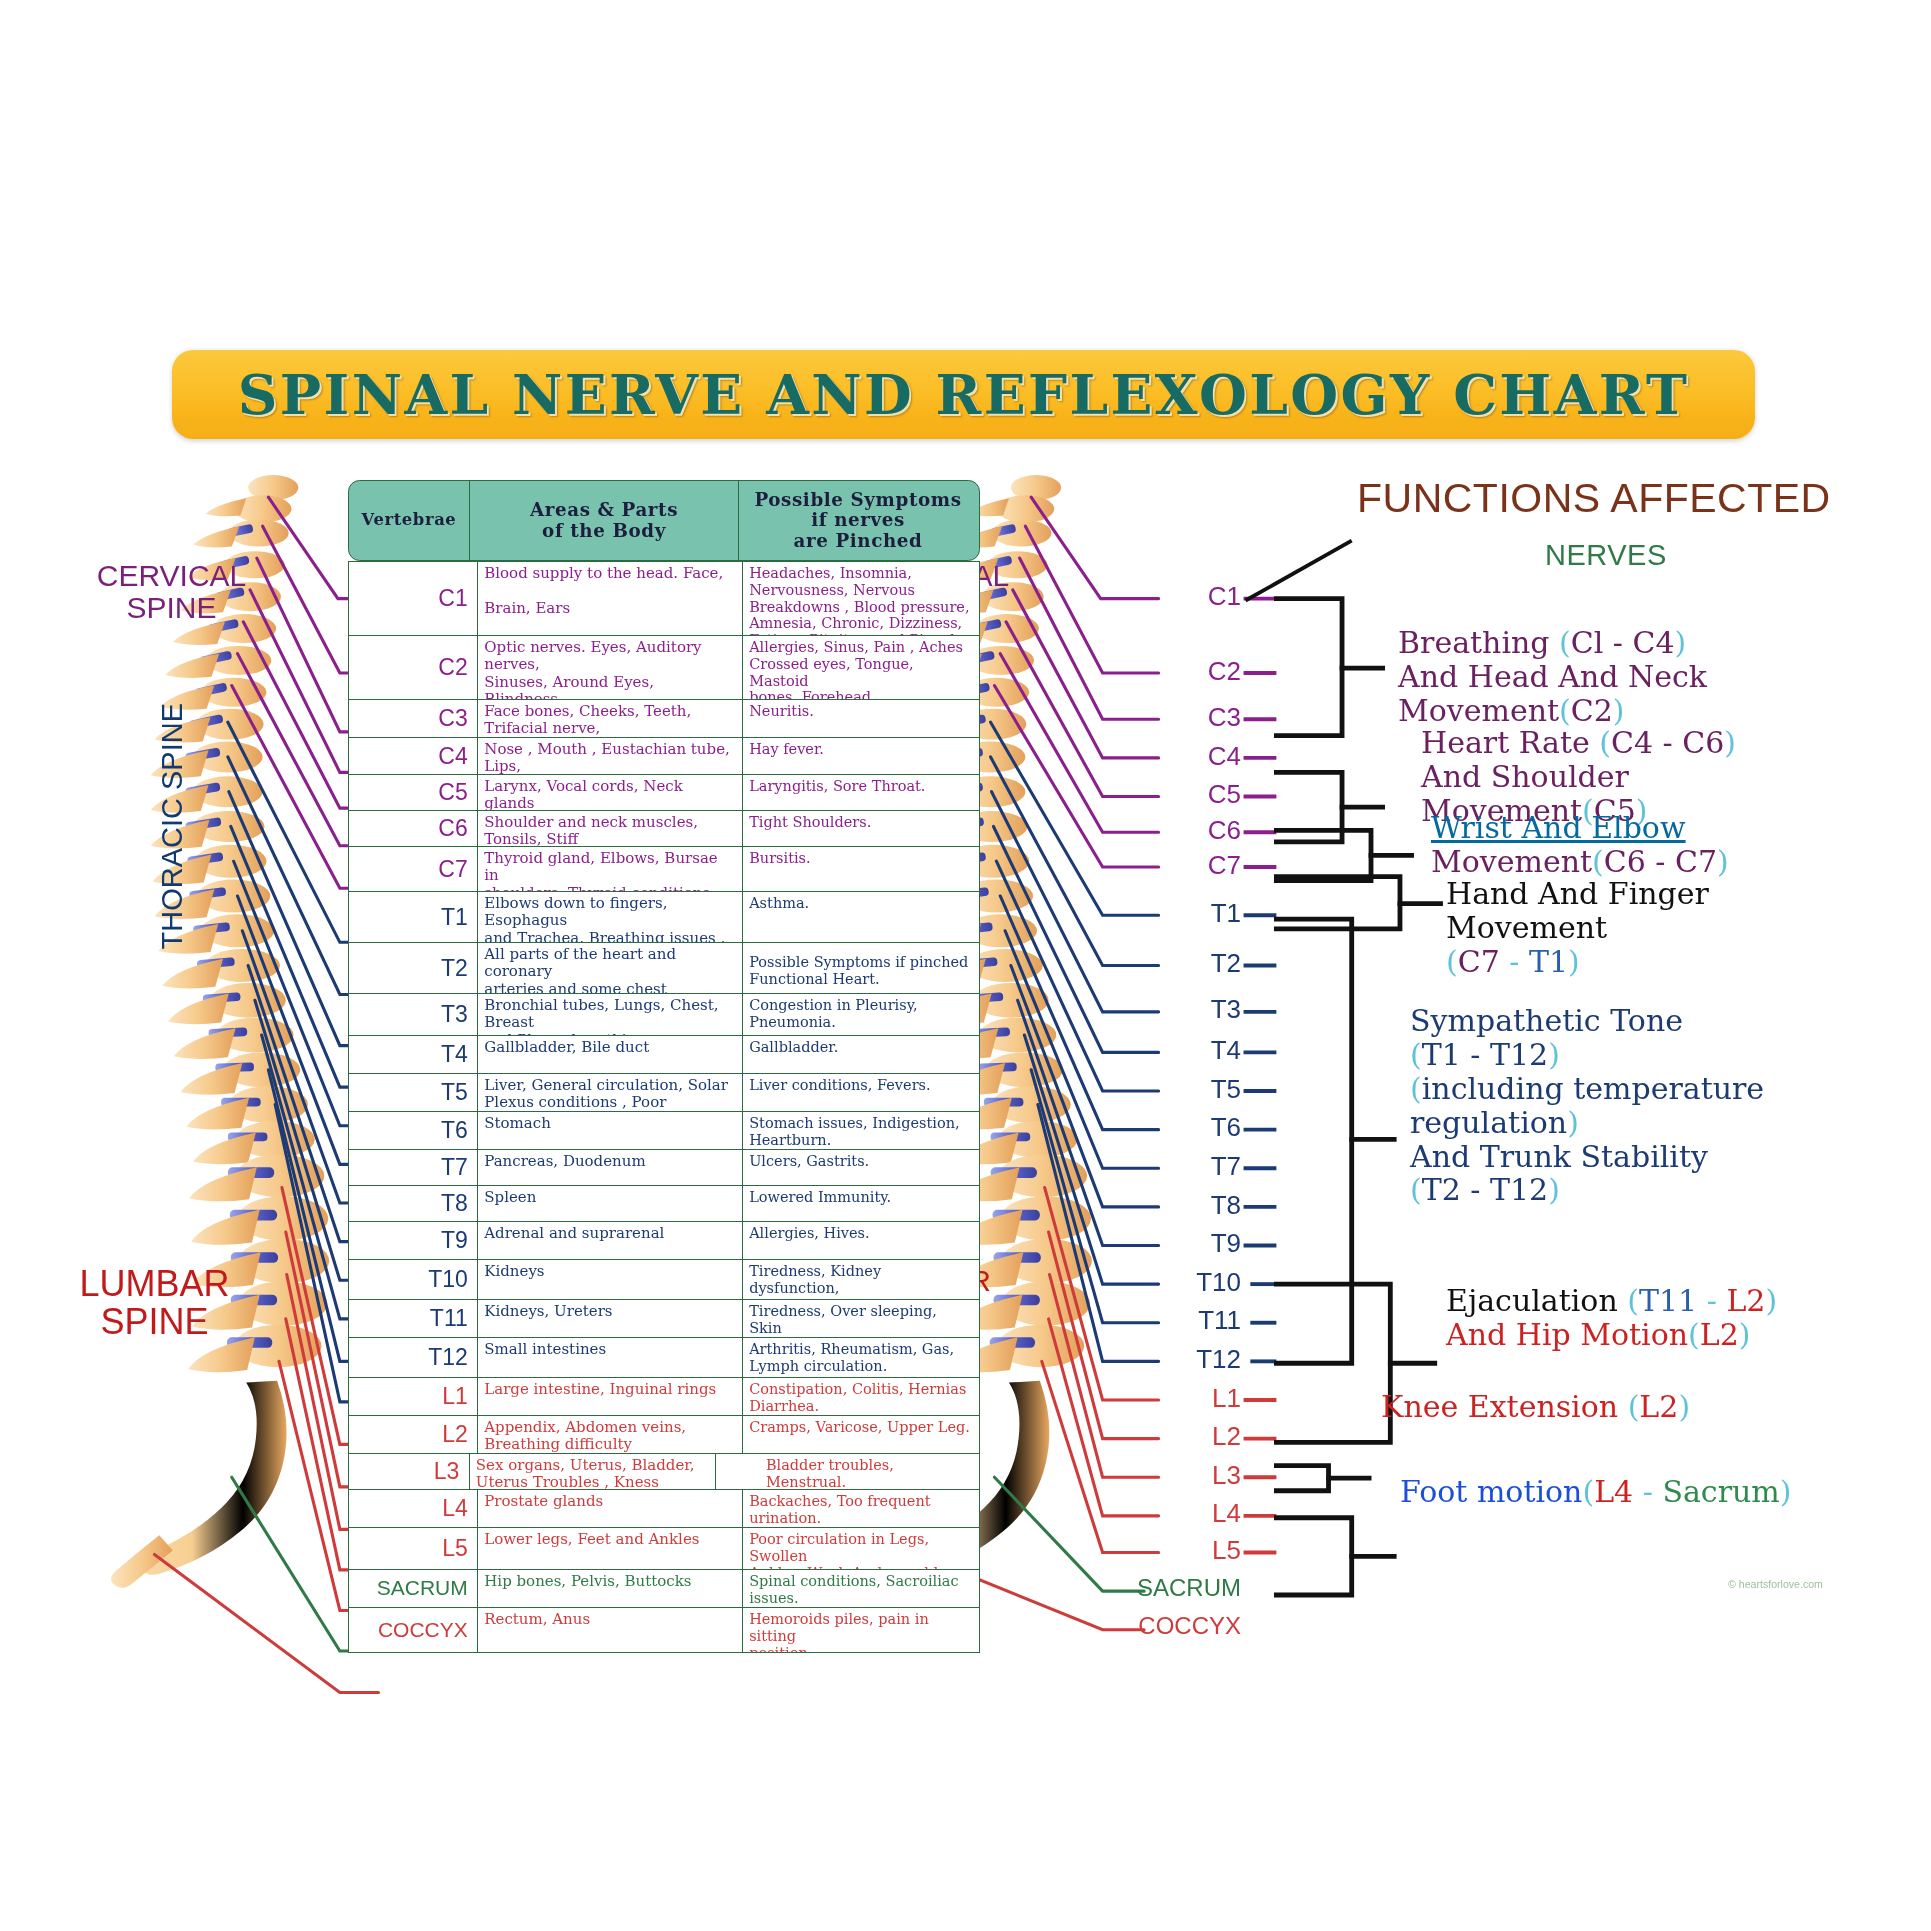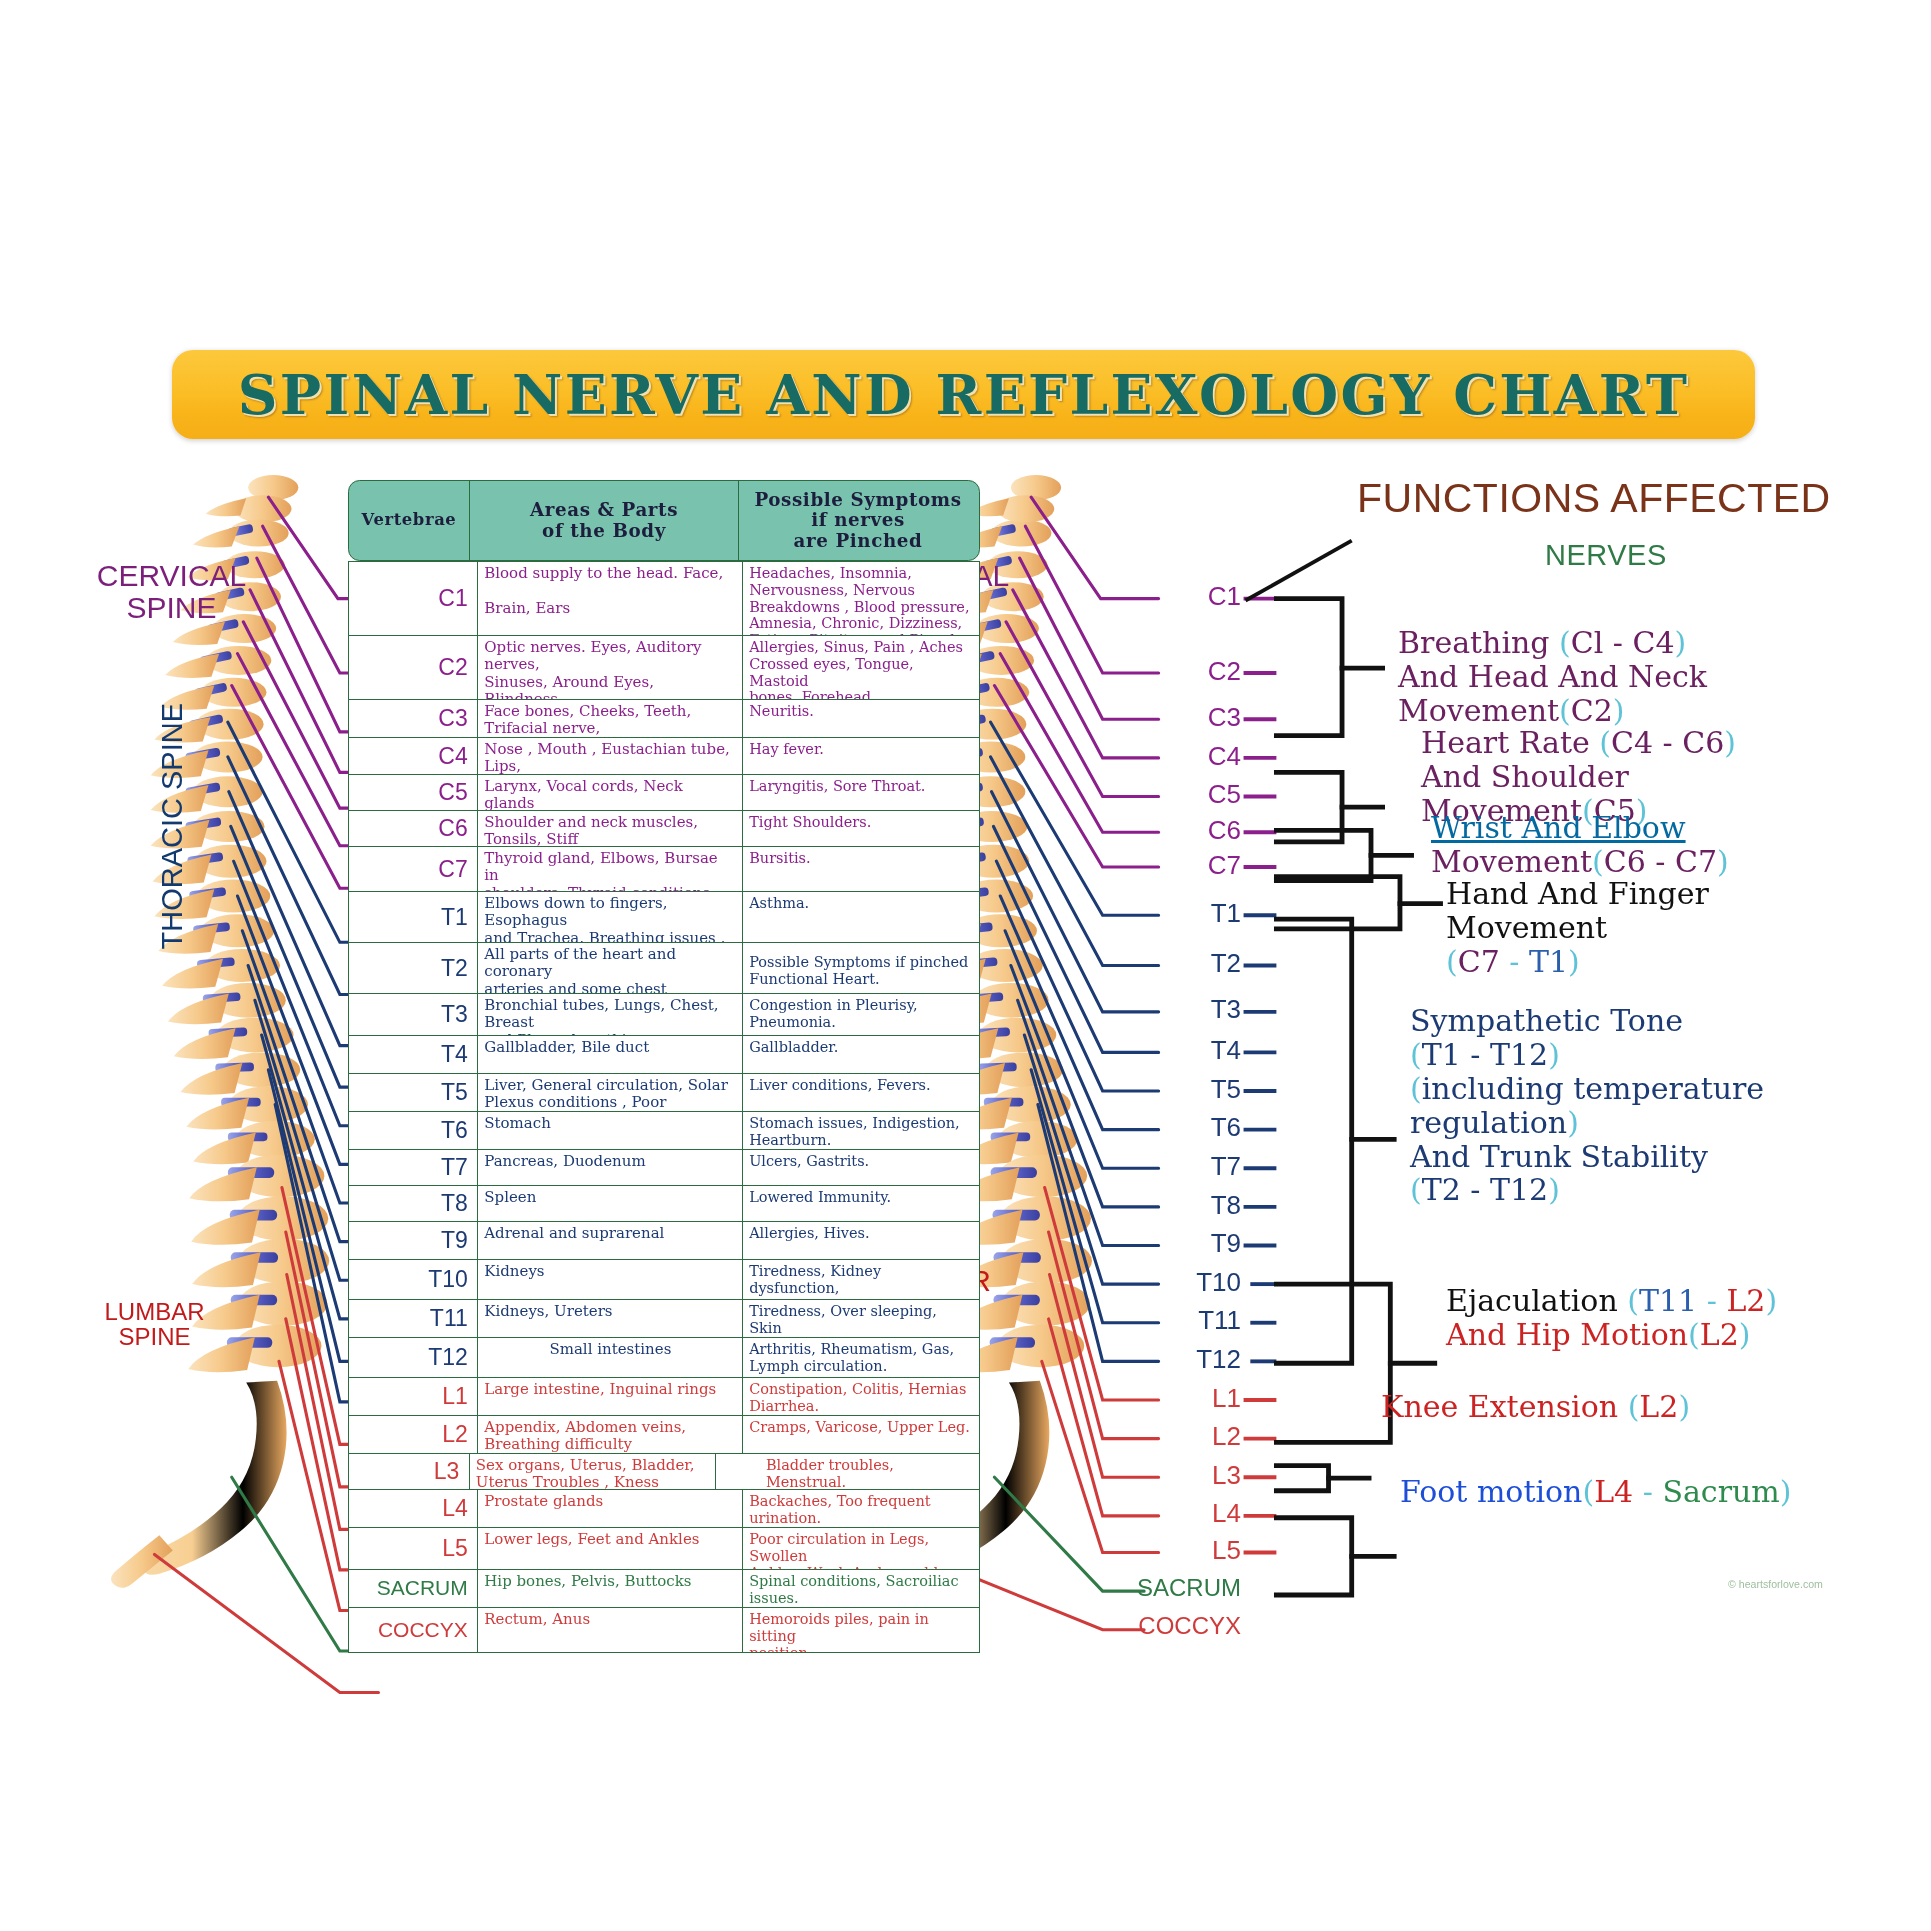--- a/index.html
+++ b/index.html
@@ -29,7 +29,7 @@
   
   .region-label{position:absolute;font-weight:400;line-height:1.05;text-align:center;}
   #cervical-left{left:75px;top:560px;width:193px;font-size:30px;color:#7b1f7b;}
-  #lumbar-left{left:58px;top:1299px;width:193px;font-size:24px;color:#c21a1a;}
+  #lumbar-left{left:58px;top:1265px;width:193px;font-size:36px;color:#c21a1a;}
   #thoracic-left{left:27px;top:811px;width:290px;font-size:29px;color:#123a6e;
      transform:rotate(-90deg);transform-origin:center center;}
   #cervical-right{left:838px;top:560px;width:193px;font-size:30px;color:#7b1f7b;}

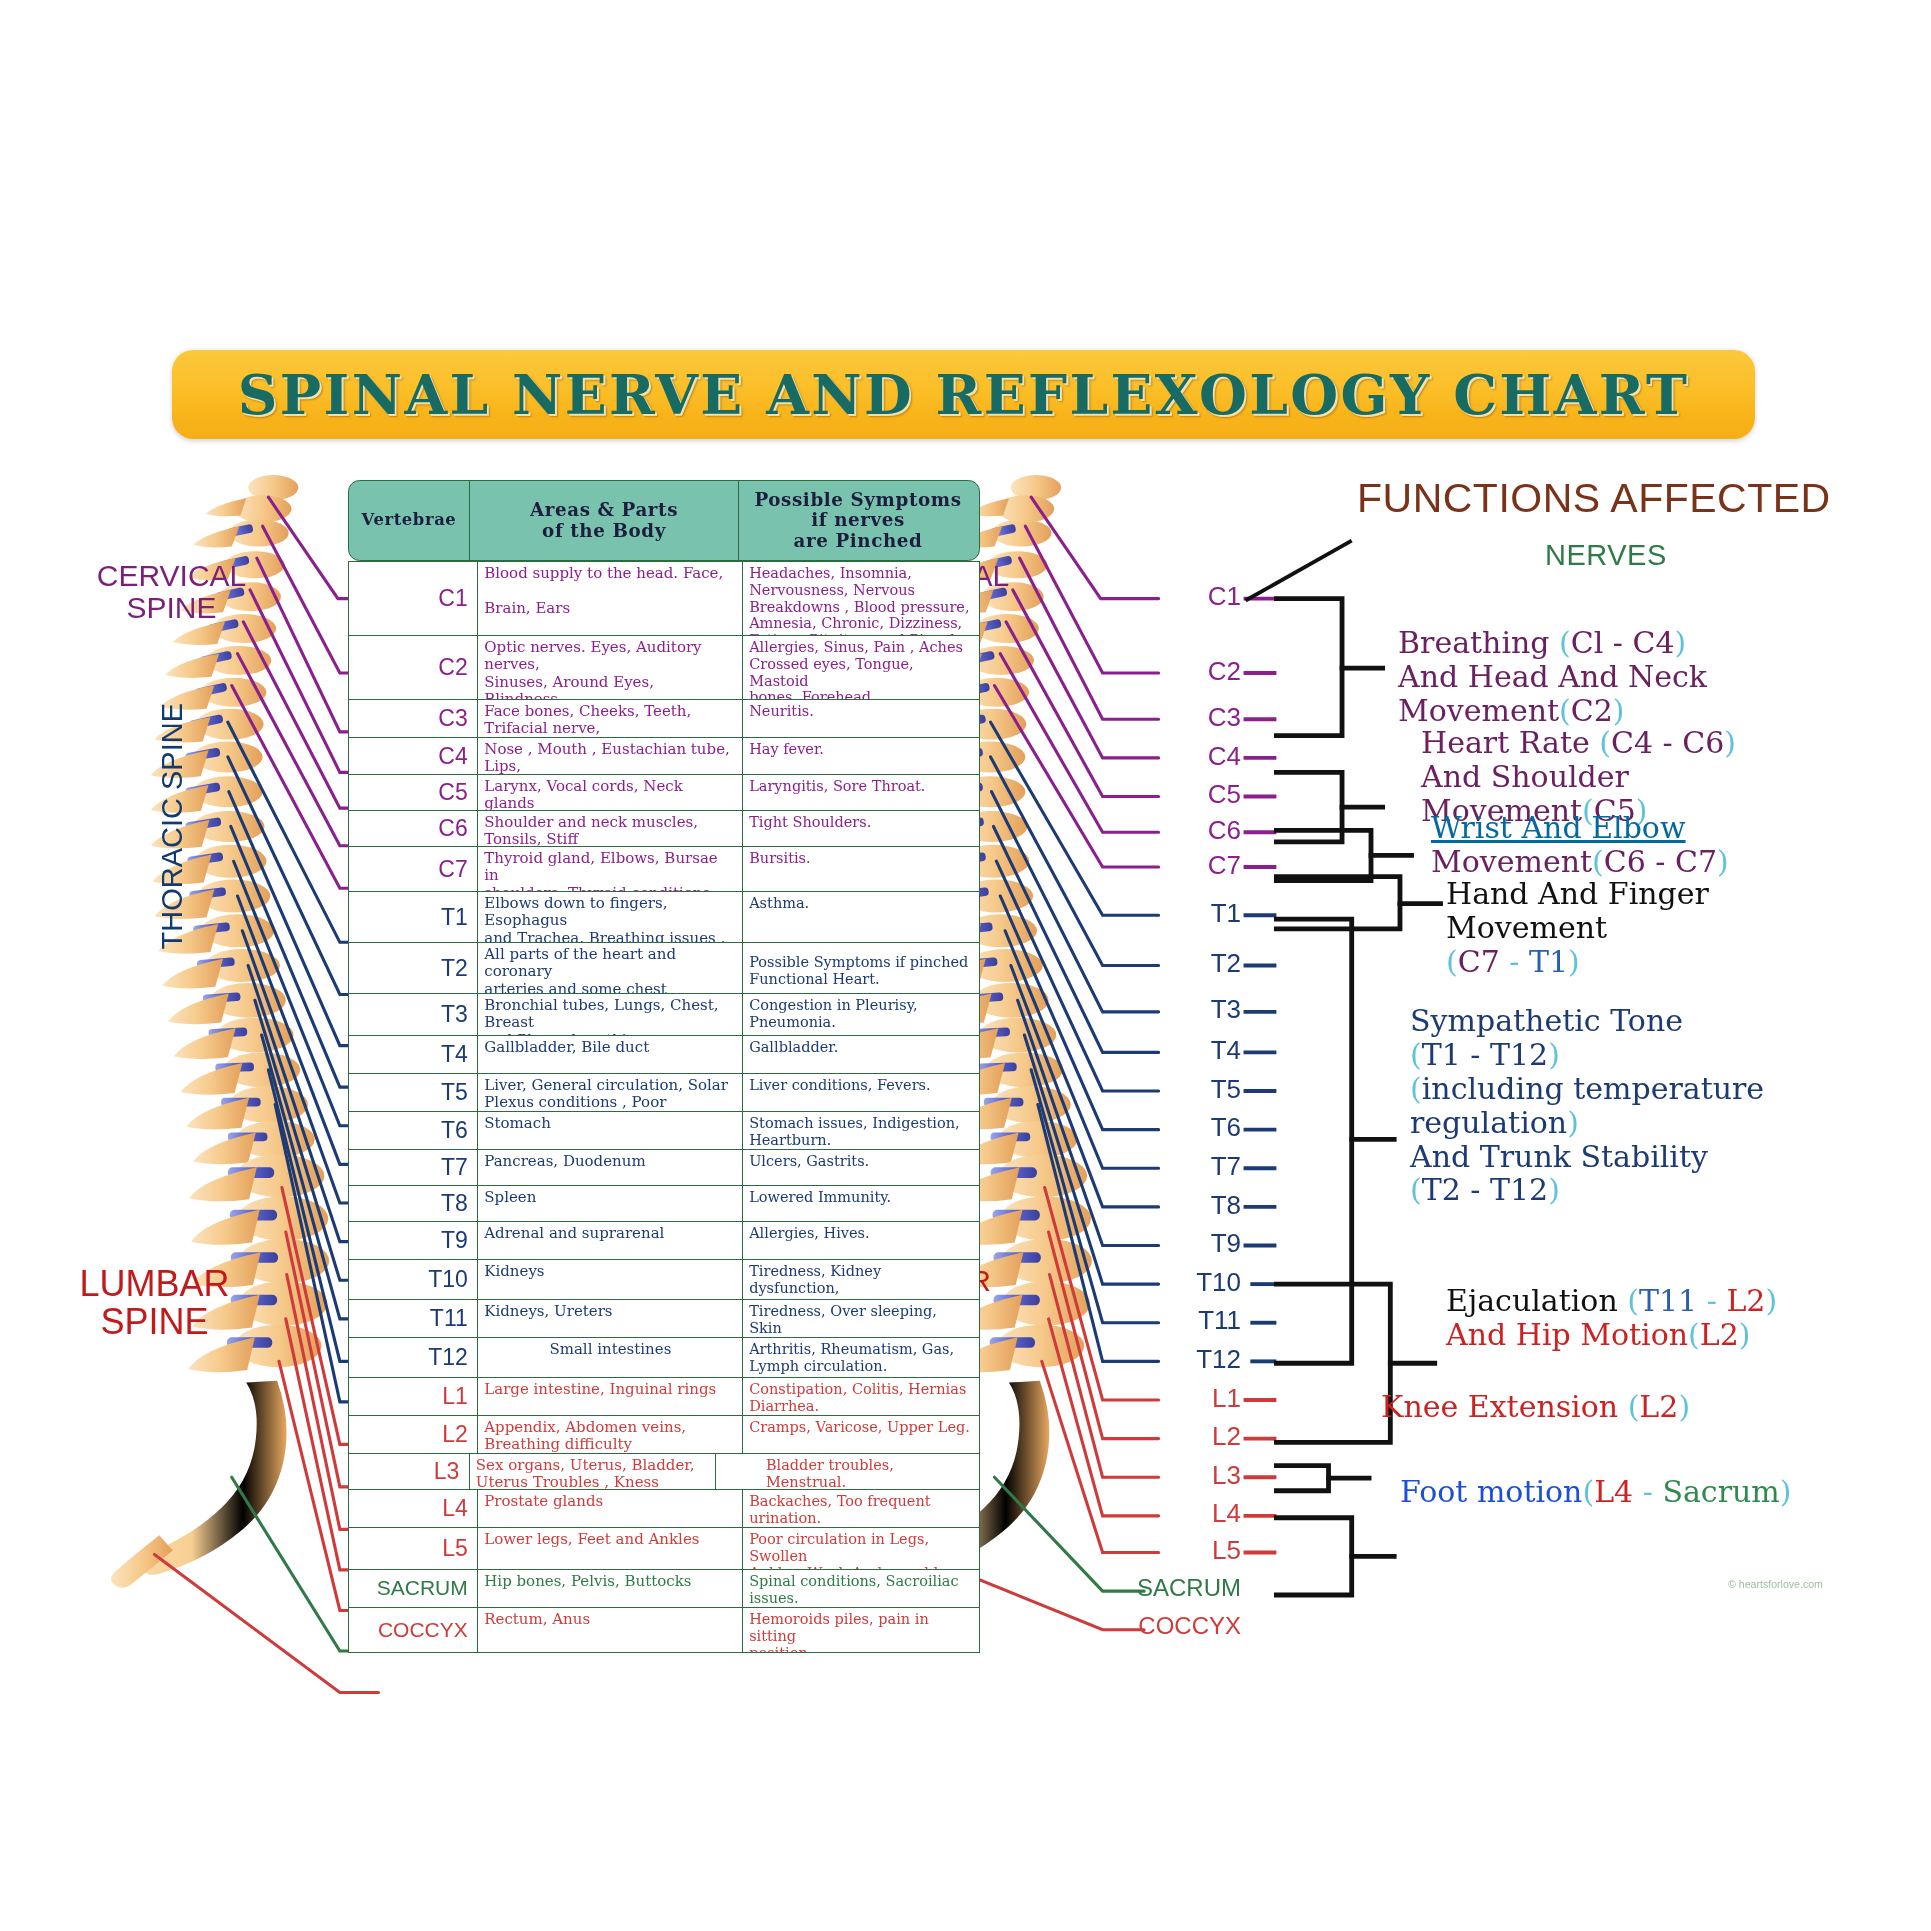--- a/index.html
+++ b/index.html
@@ -519,7 +519,7 @@
         </div>
         <div class="trow" style="height: 39px;">
           <div class="cell c-vert thor">T12</div>
-          <div class="cell c-area thor" style="white-space: pre-line; text-align: center;">Small intestines</div>
+          <div class="cell c-area thor" style="white-space: pre-line;">Small intestines</div>
           <div class="cell c-sym thor" style="white-space: pre-line;">Arthritis,  Rheumatism,  Gas,
 Lymph circulation.</div>
         </div>

